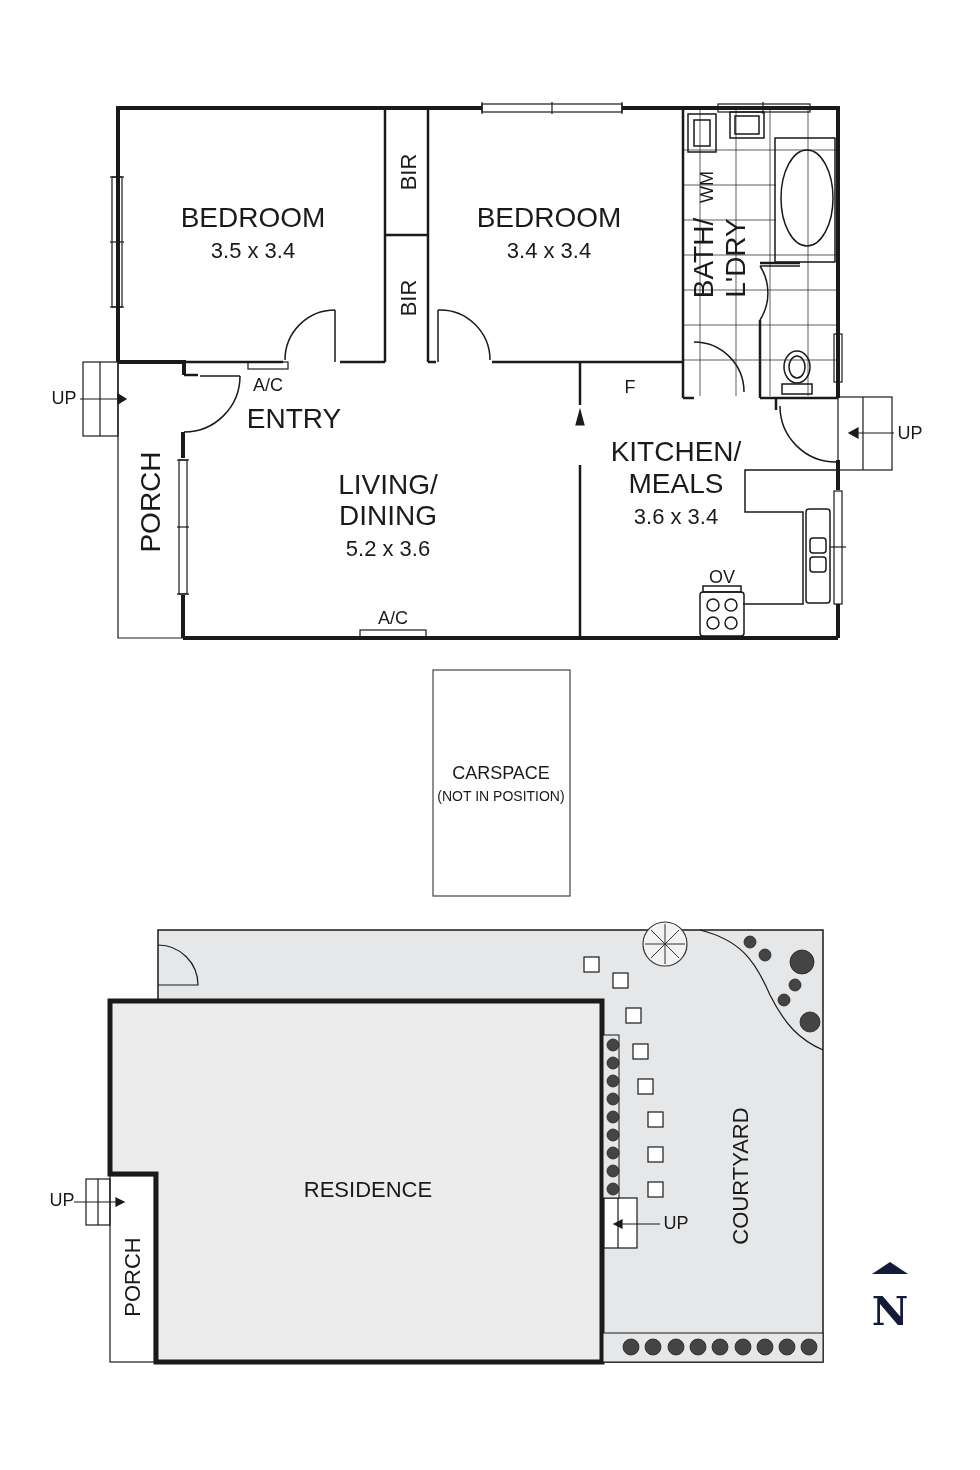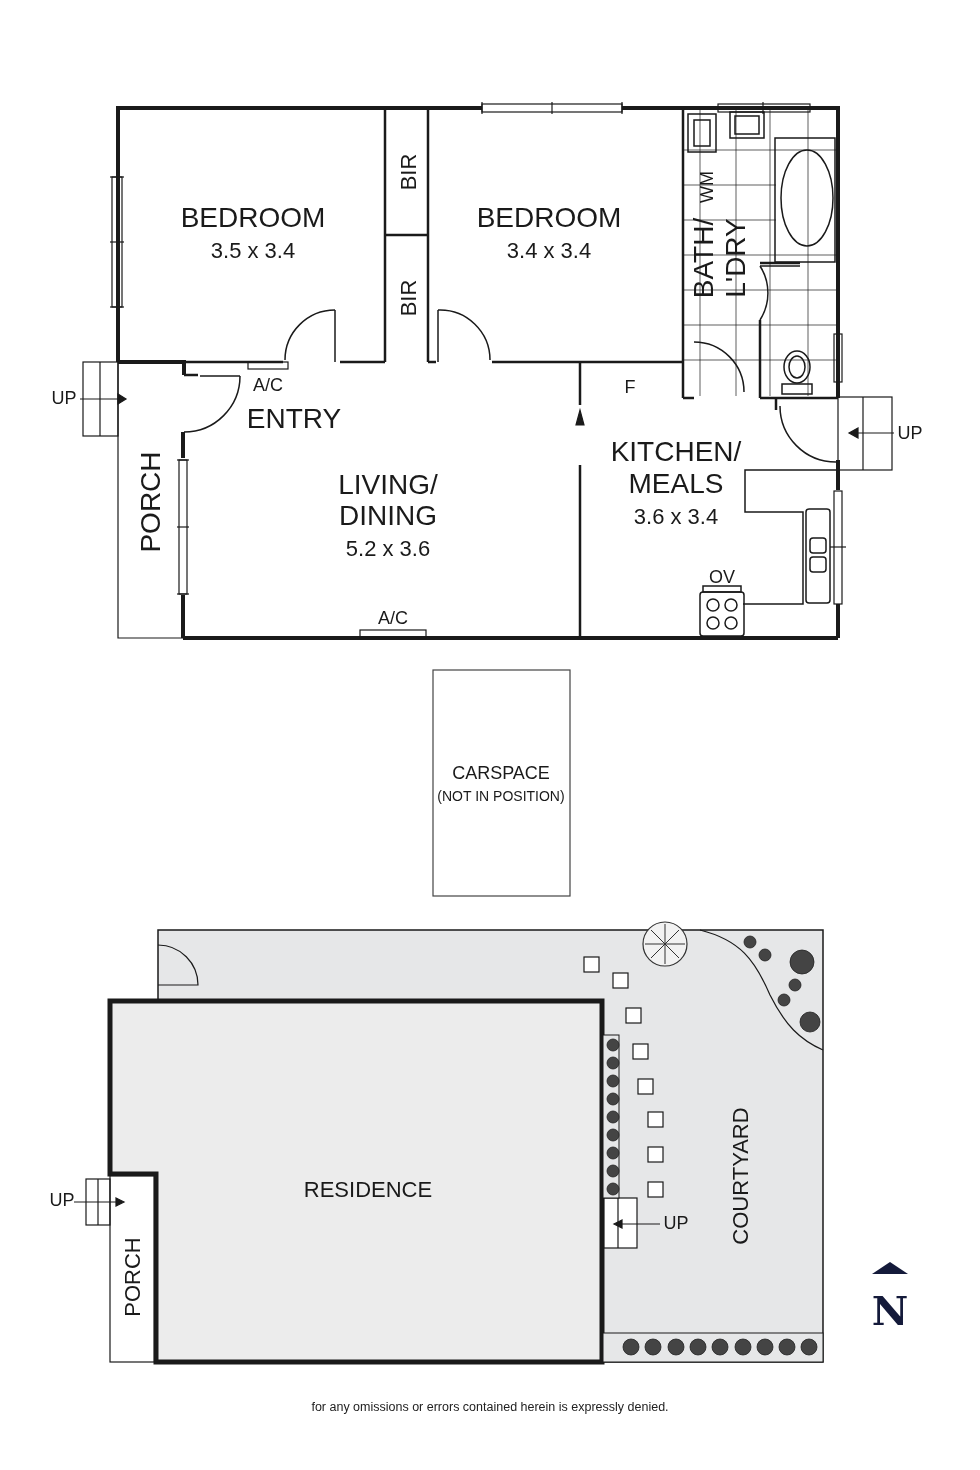--- a/index.html
+++ b/index.html
@@ -289,7 +289,6 @@
 </svg>
 
 <div class="disclaimer">
-  <div>for any omissions or errors contained herein is expressly denied.</div>
 </div>
 
 </body></html>

